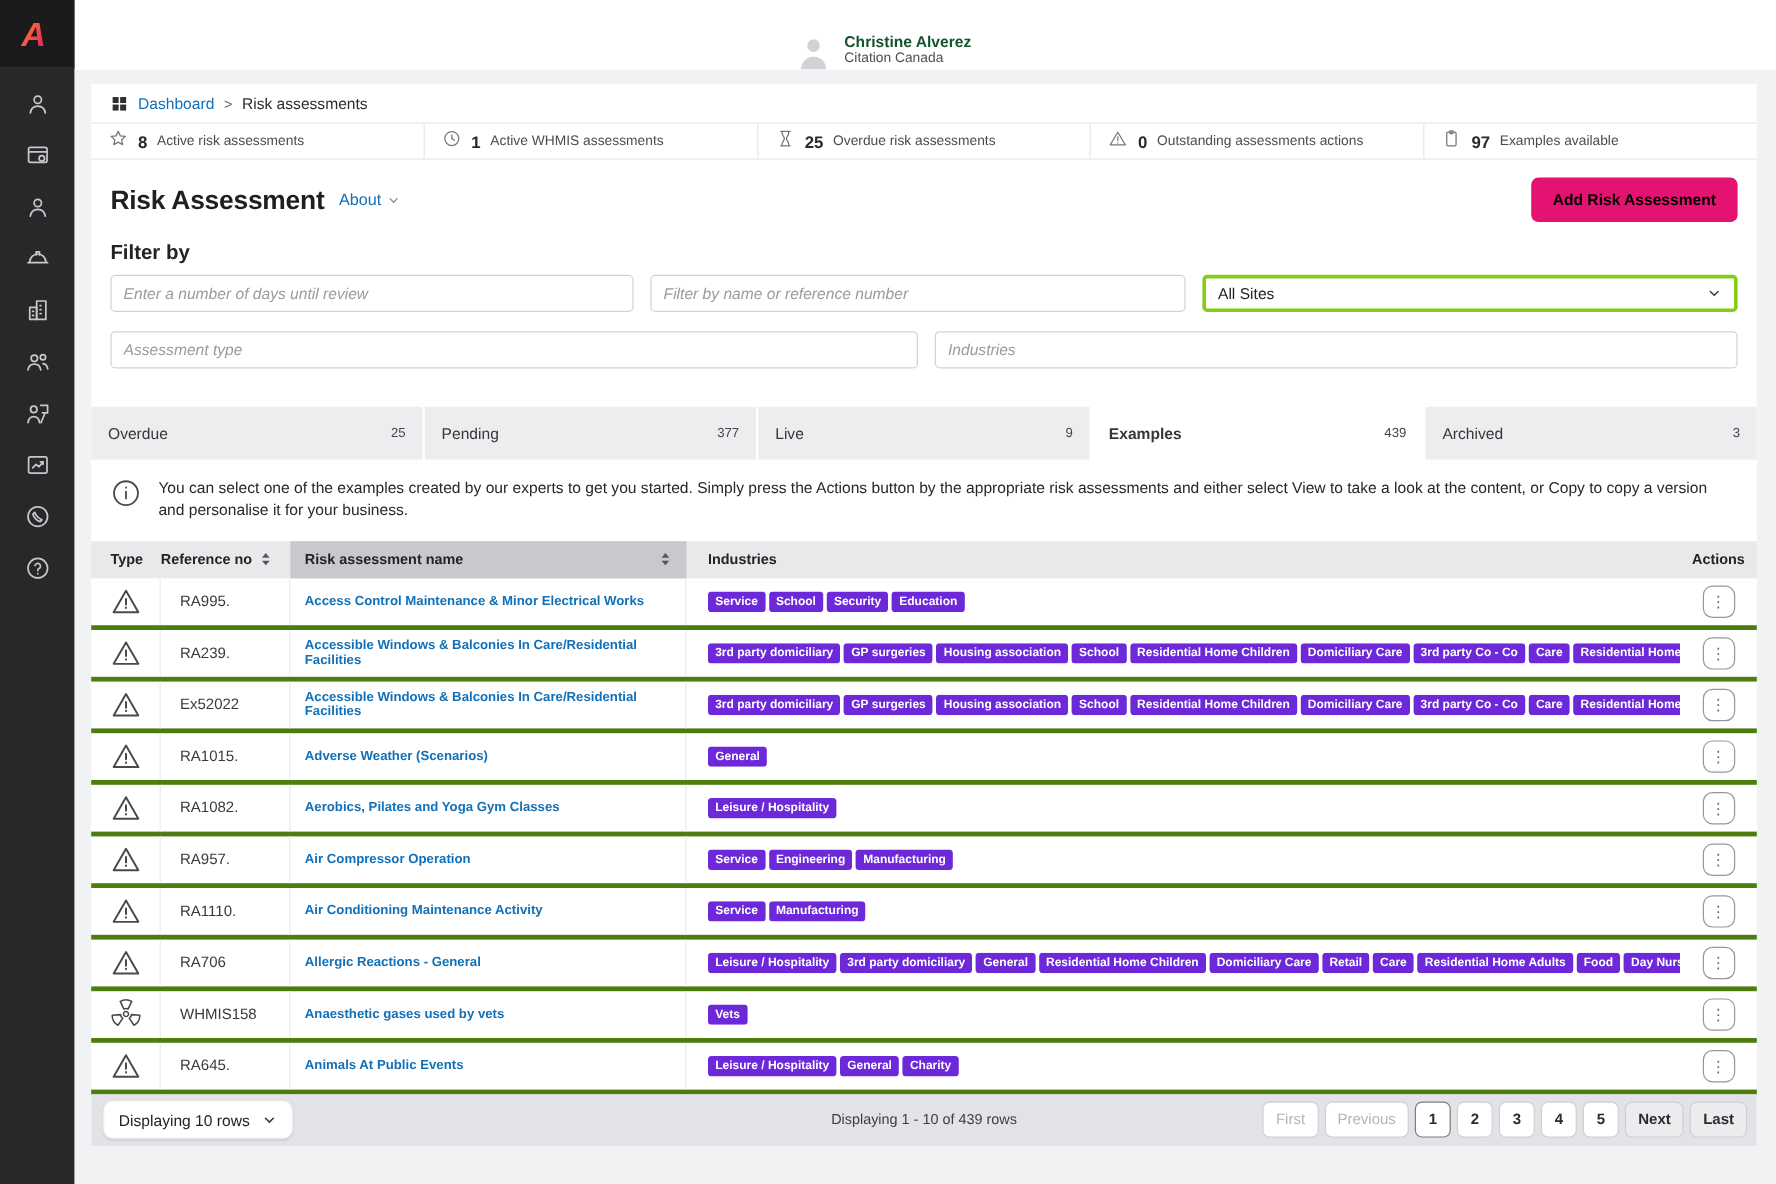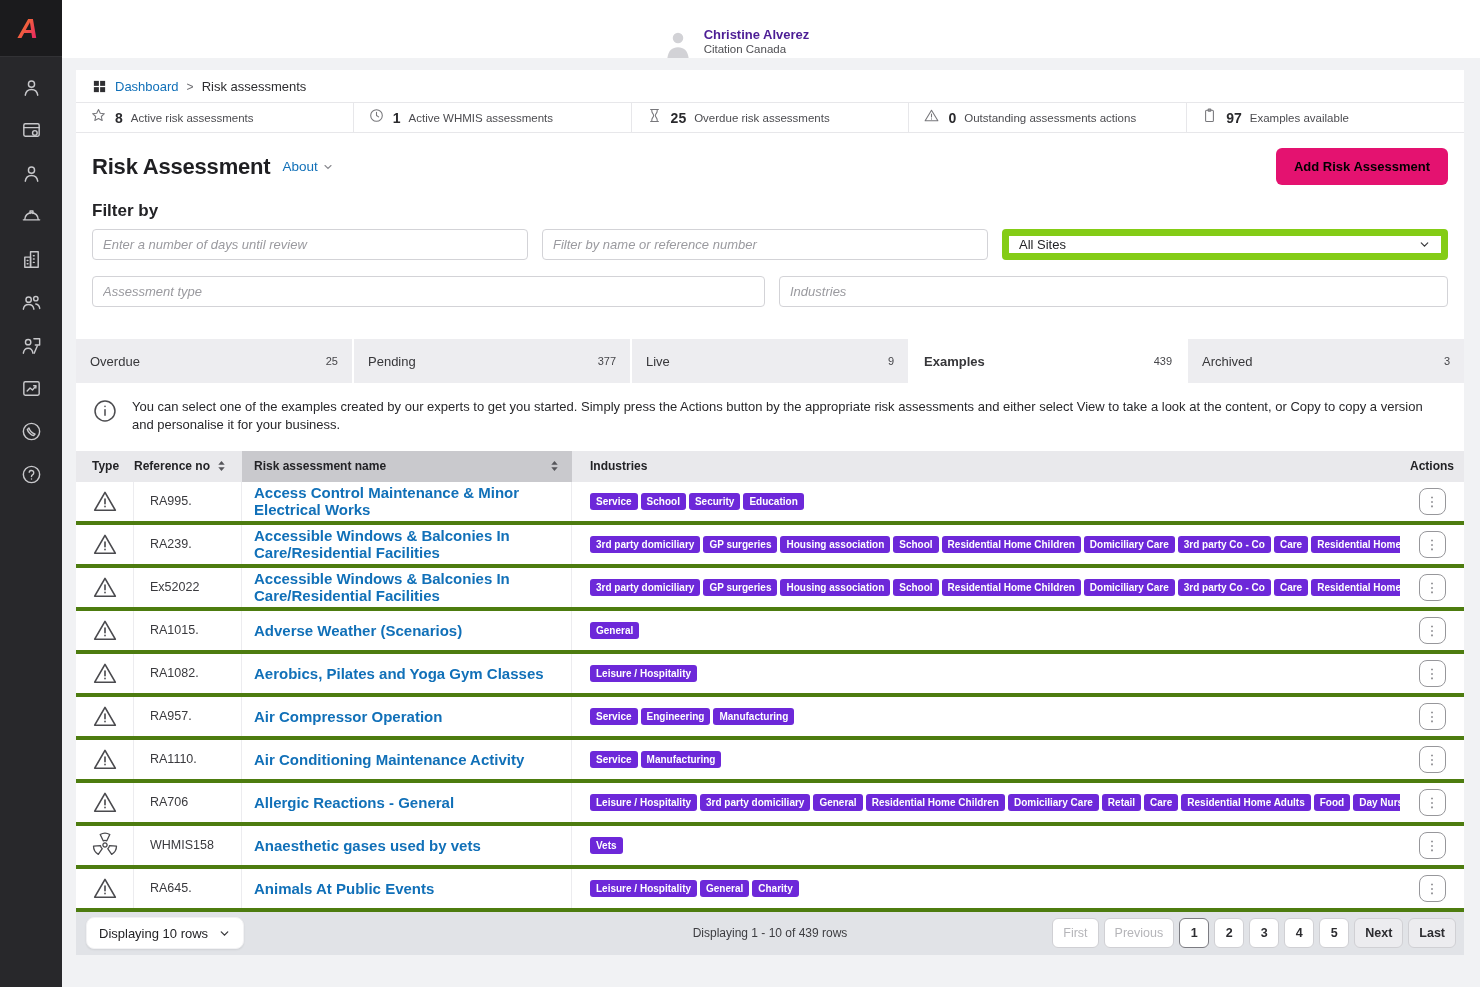--- a/index.html
+++ b/index.html
@@ -21,7 +21,7 @@
   .dot { position:absolute; top:-2px; right:-2px; width:12px; height:12px; border-radius:50%; background:#e30914; }
   .userchip { display:flex; align-items:center; gap:9px; cursor:pointer; }
   .avatar { width:34px; height:34px; border-radius:6px; overflow:hidden; display:flex; align-items:flex-end; justify-content:center; }
-  .uname { font-size:13px; font-weight:700; color:#4c1d95; }
+  .uname { font-size:13px; font-weight:700; color:#14532d; }
   .uorg  { font-size:11.5px; color:#4f4f53; margin-top:1px; }
 
   

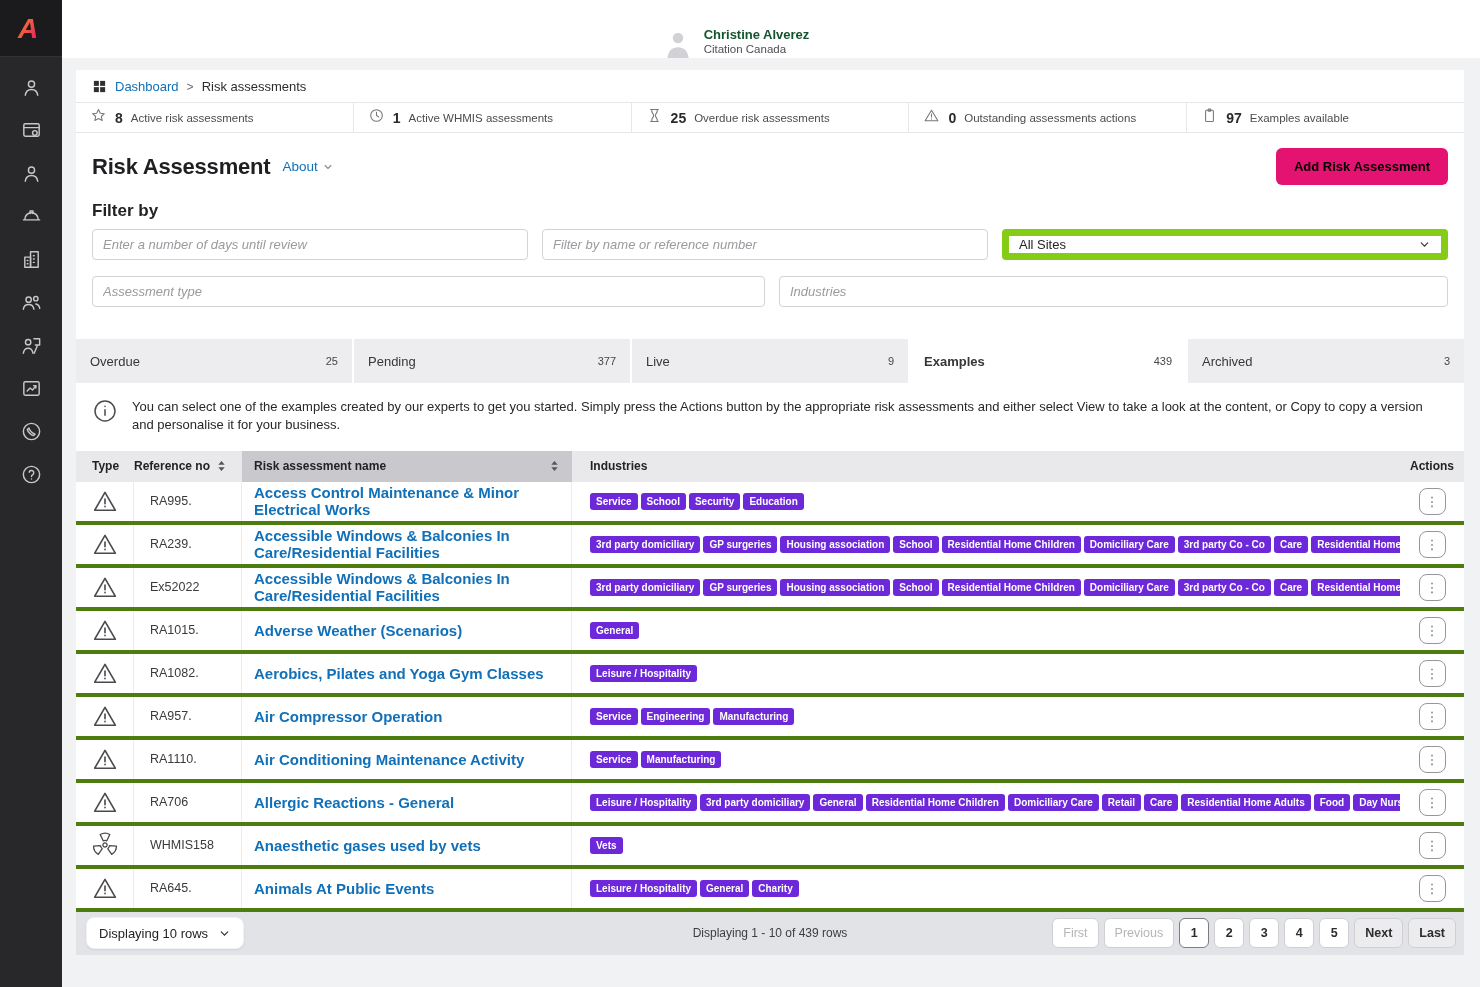--- a/index.html
+++ b/index.html
@@ -50,7 +50,7 @@
     font-family:inherit; font-size:13px; font-style:italic; color:#3a3a3d; background:#fff; }
   .f-input::placeholder { color:#9a9a9f; font-style:italic; }
   .f1 { width:446px; } .f2 { width:436px; } .f4 { width:673px; } .f5 { flex:1; }
-  .f-select { width:446px; height:31px; border:7px solid #84cc16; border-radius:4px; padding:0 10px;
+  .f-select { width:446px; height:31px; border:3px solid #84cc16; border-radius:4px; padding:0 10px;
     display:flex; align-items:center; justify-content:space-between; font-size:13px; color:#232326; cursor:pointer; background:#fff; }
 
   .tabs { display:flex; gap:2px; margin-top:16px; }

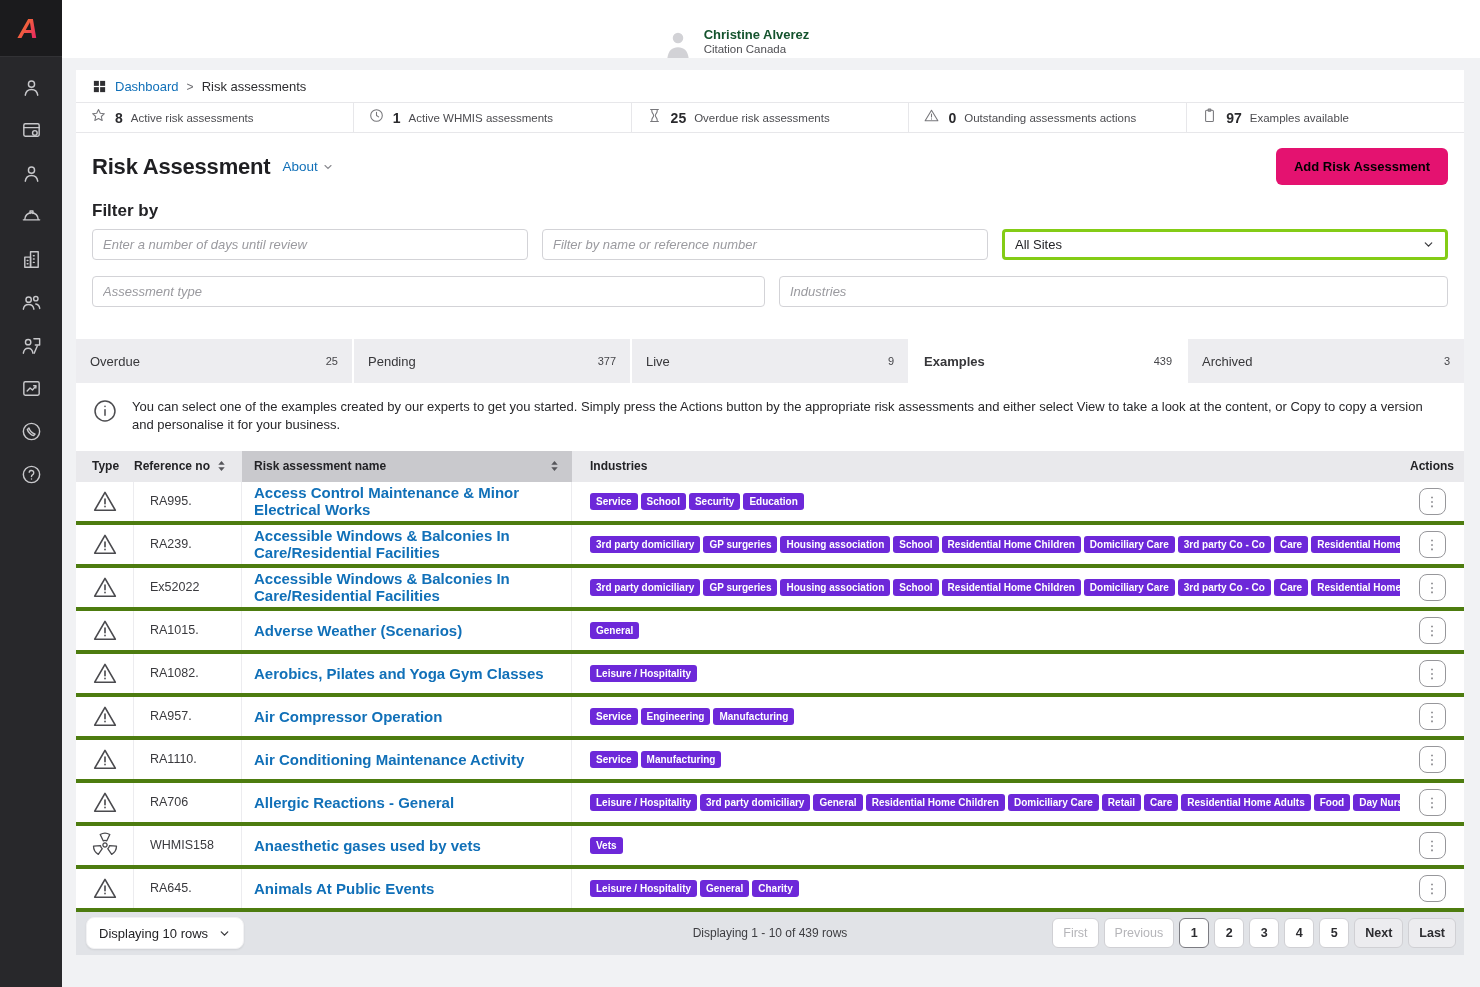--- a/index.html
+++ b/index.html
@@ -76,7 +76,7 @@
   .td-type { width:58px; display:flex; justify-content:center; align-items:center; border-right:1px solid #ececef; align-self:stretch; }
   .td-ref { width:108px; padding-left:16px; font-size:12.5px; color:#3a3a3e; border-right:1px solid #ececef; align-self:stretch; display:flex; align-items:center; }
   .td-name { width:330px; padding:0 12px; border-right:1px solid #ececef; align-self:stretch; display:flex; align-items:center; }
-  .name-link { font-size:15px; font-weight:700; color:#1170b8; cursor:pointer; line-height:1.15; }
+  .name-link { font-size:11px; font-weight:700; color:#1170b8; cursor:pointer; line-height:1.15; }
   .td-ind { flex:1; padding-left:18px; display:flex; gap:3px; overflow:hidden; white-space:nowrap; }
   .tag { background:#6d28d9; color:#fff; font-size:10px; font-weight:700; padding:3px 6px; border-radius:3px; flex:none; }
   .td-act { width:64px; display:flex; justify-content:center; }

